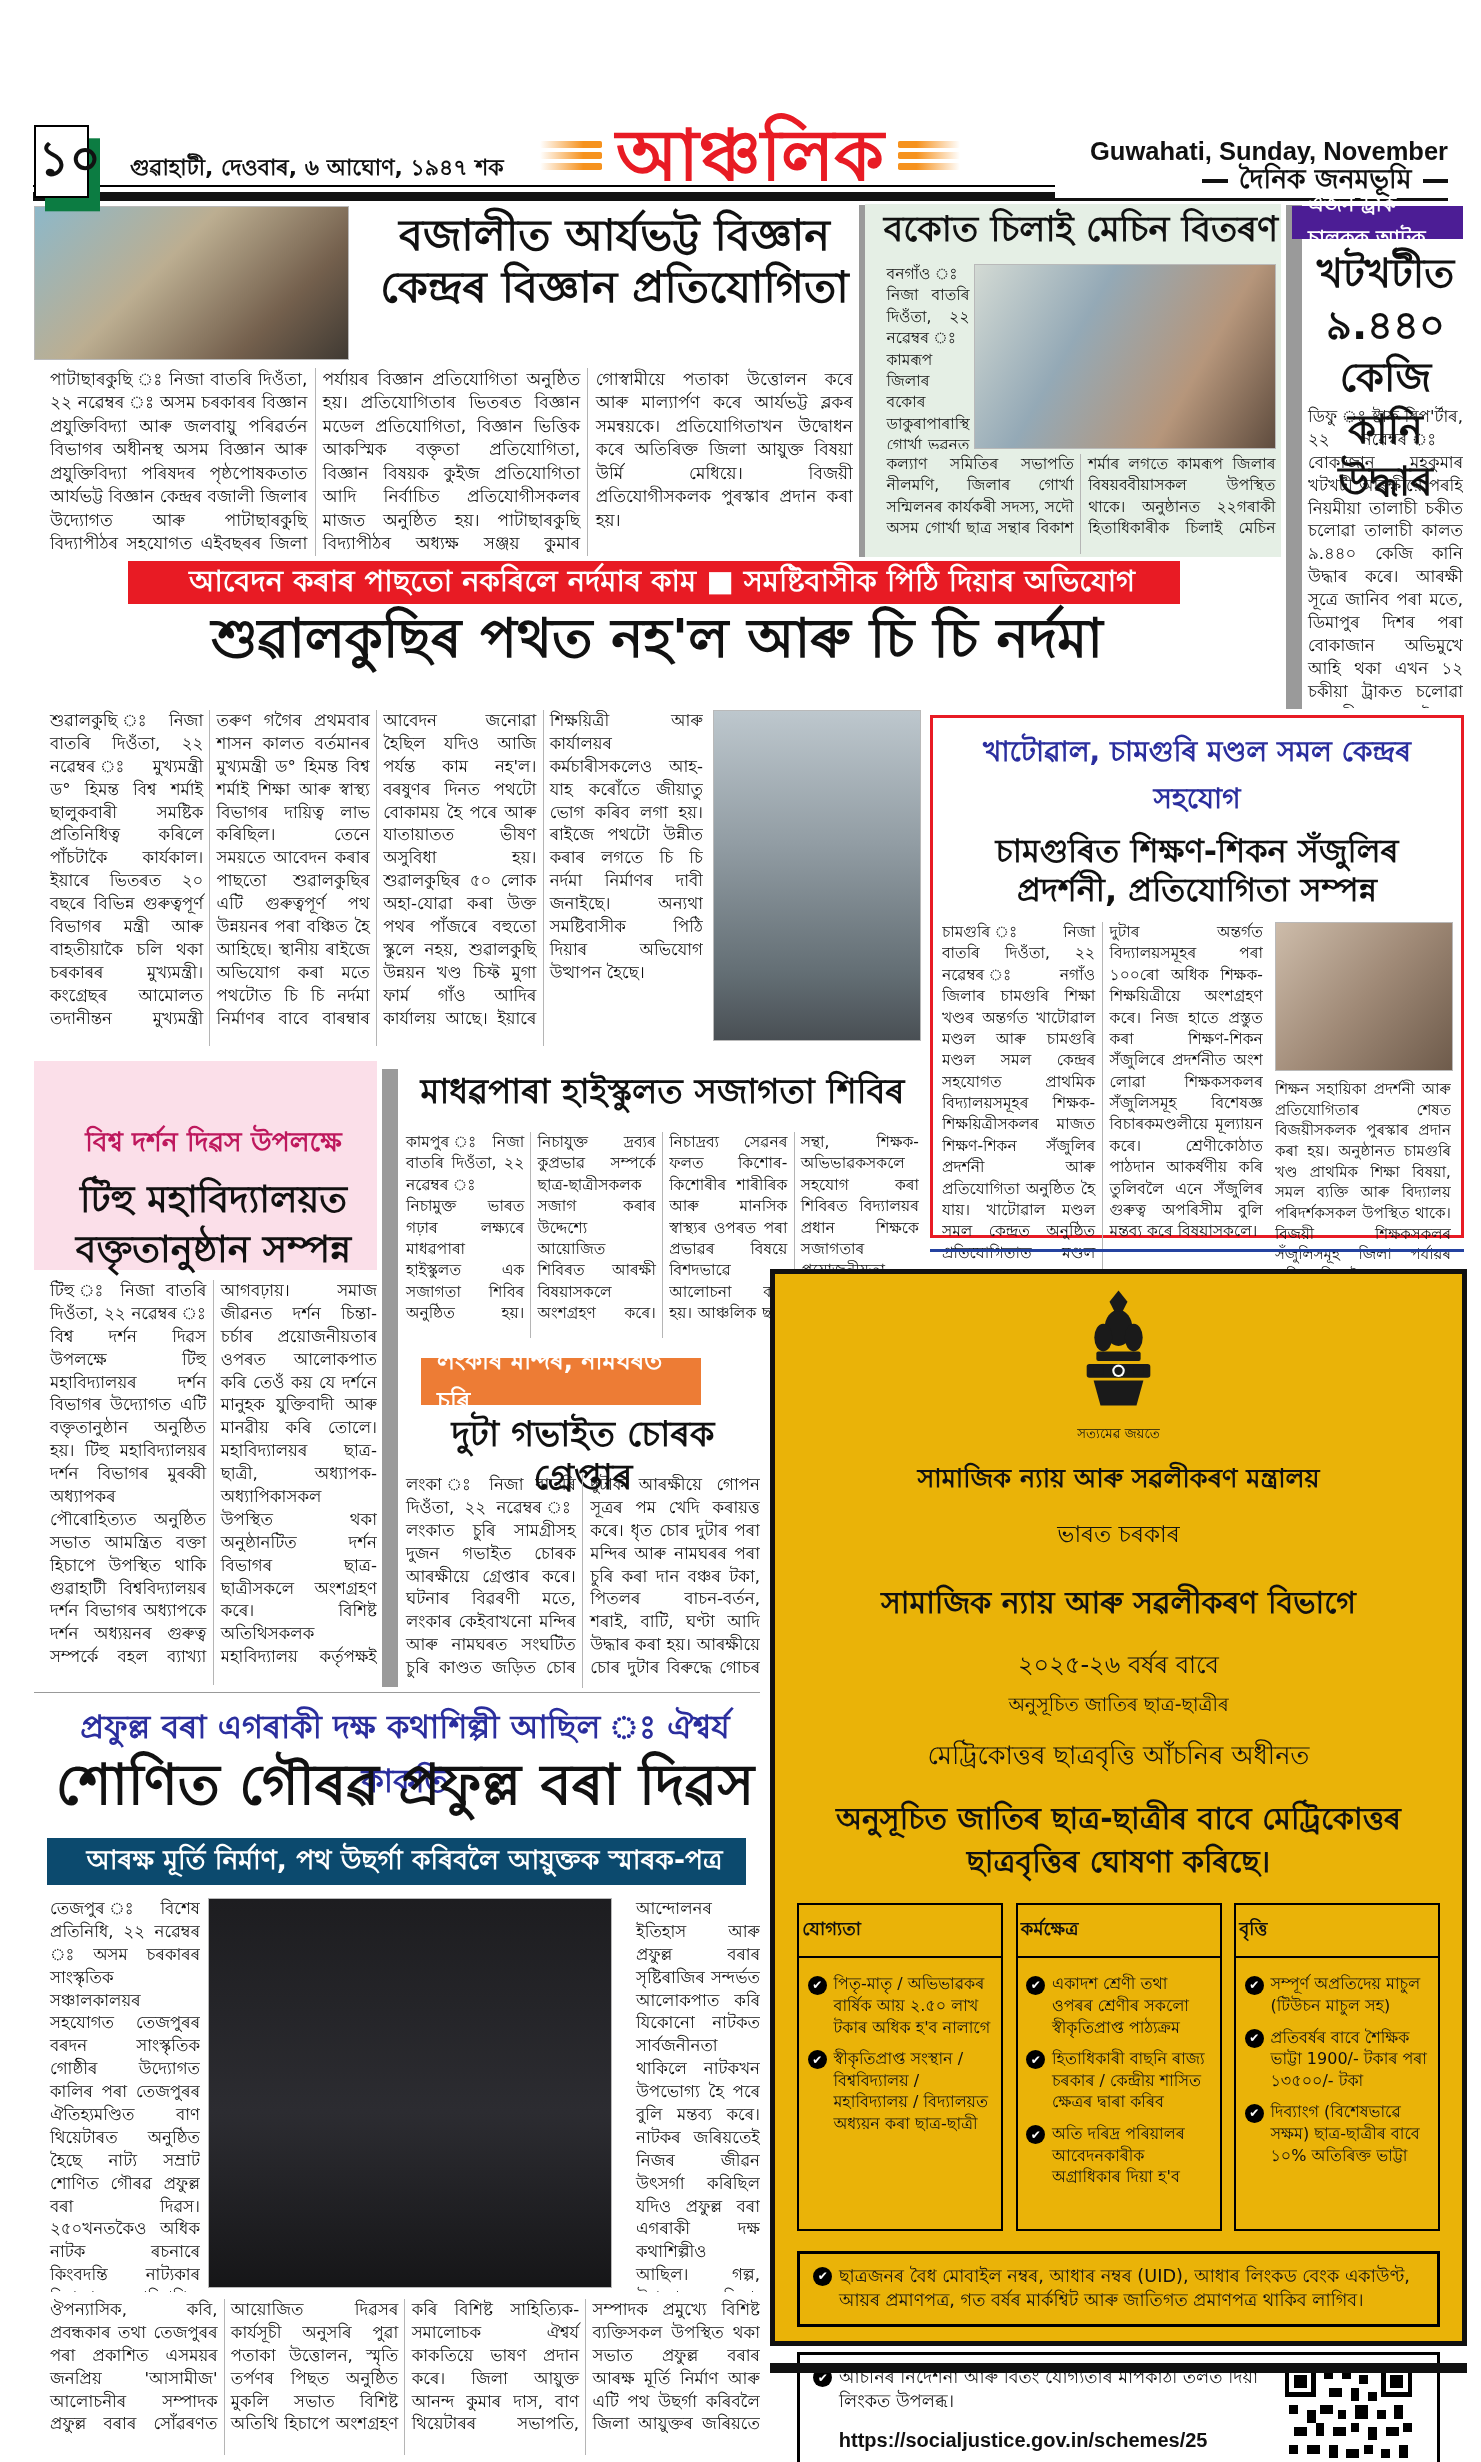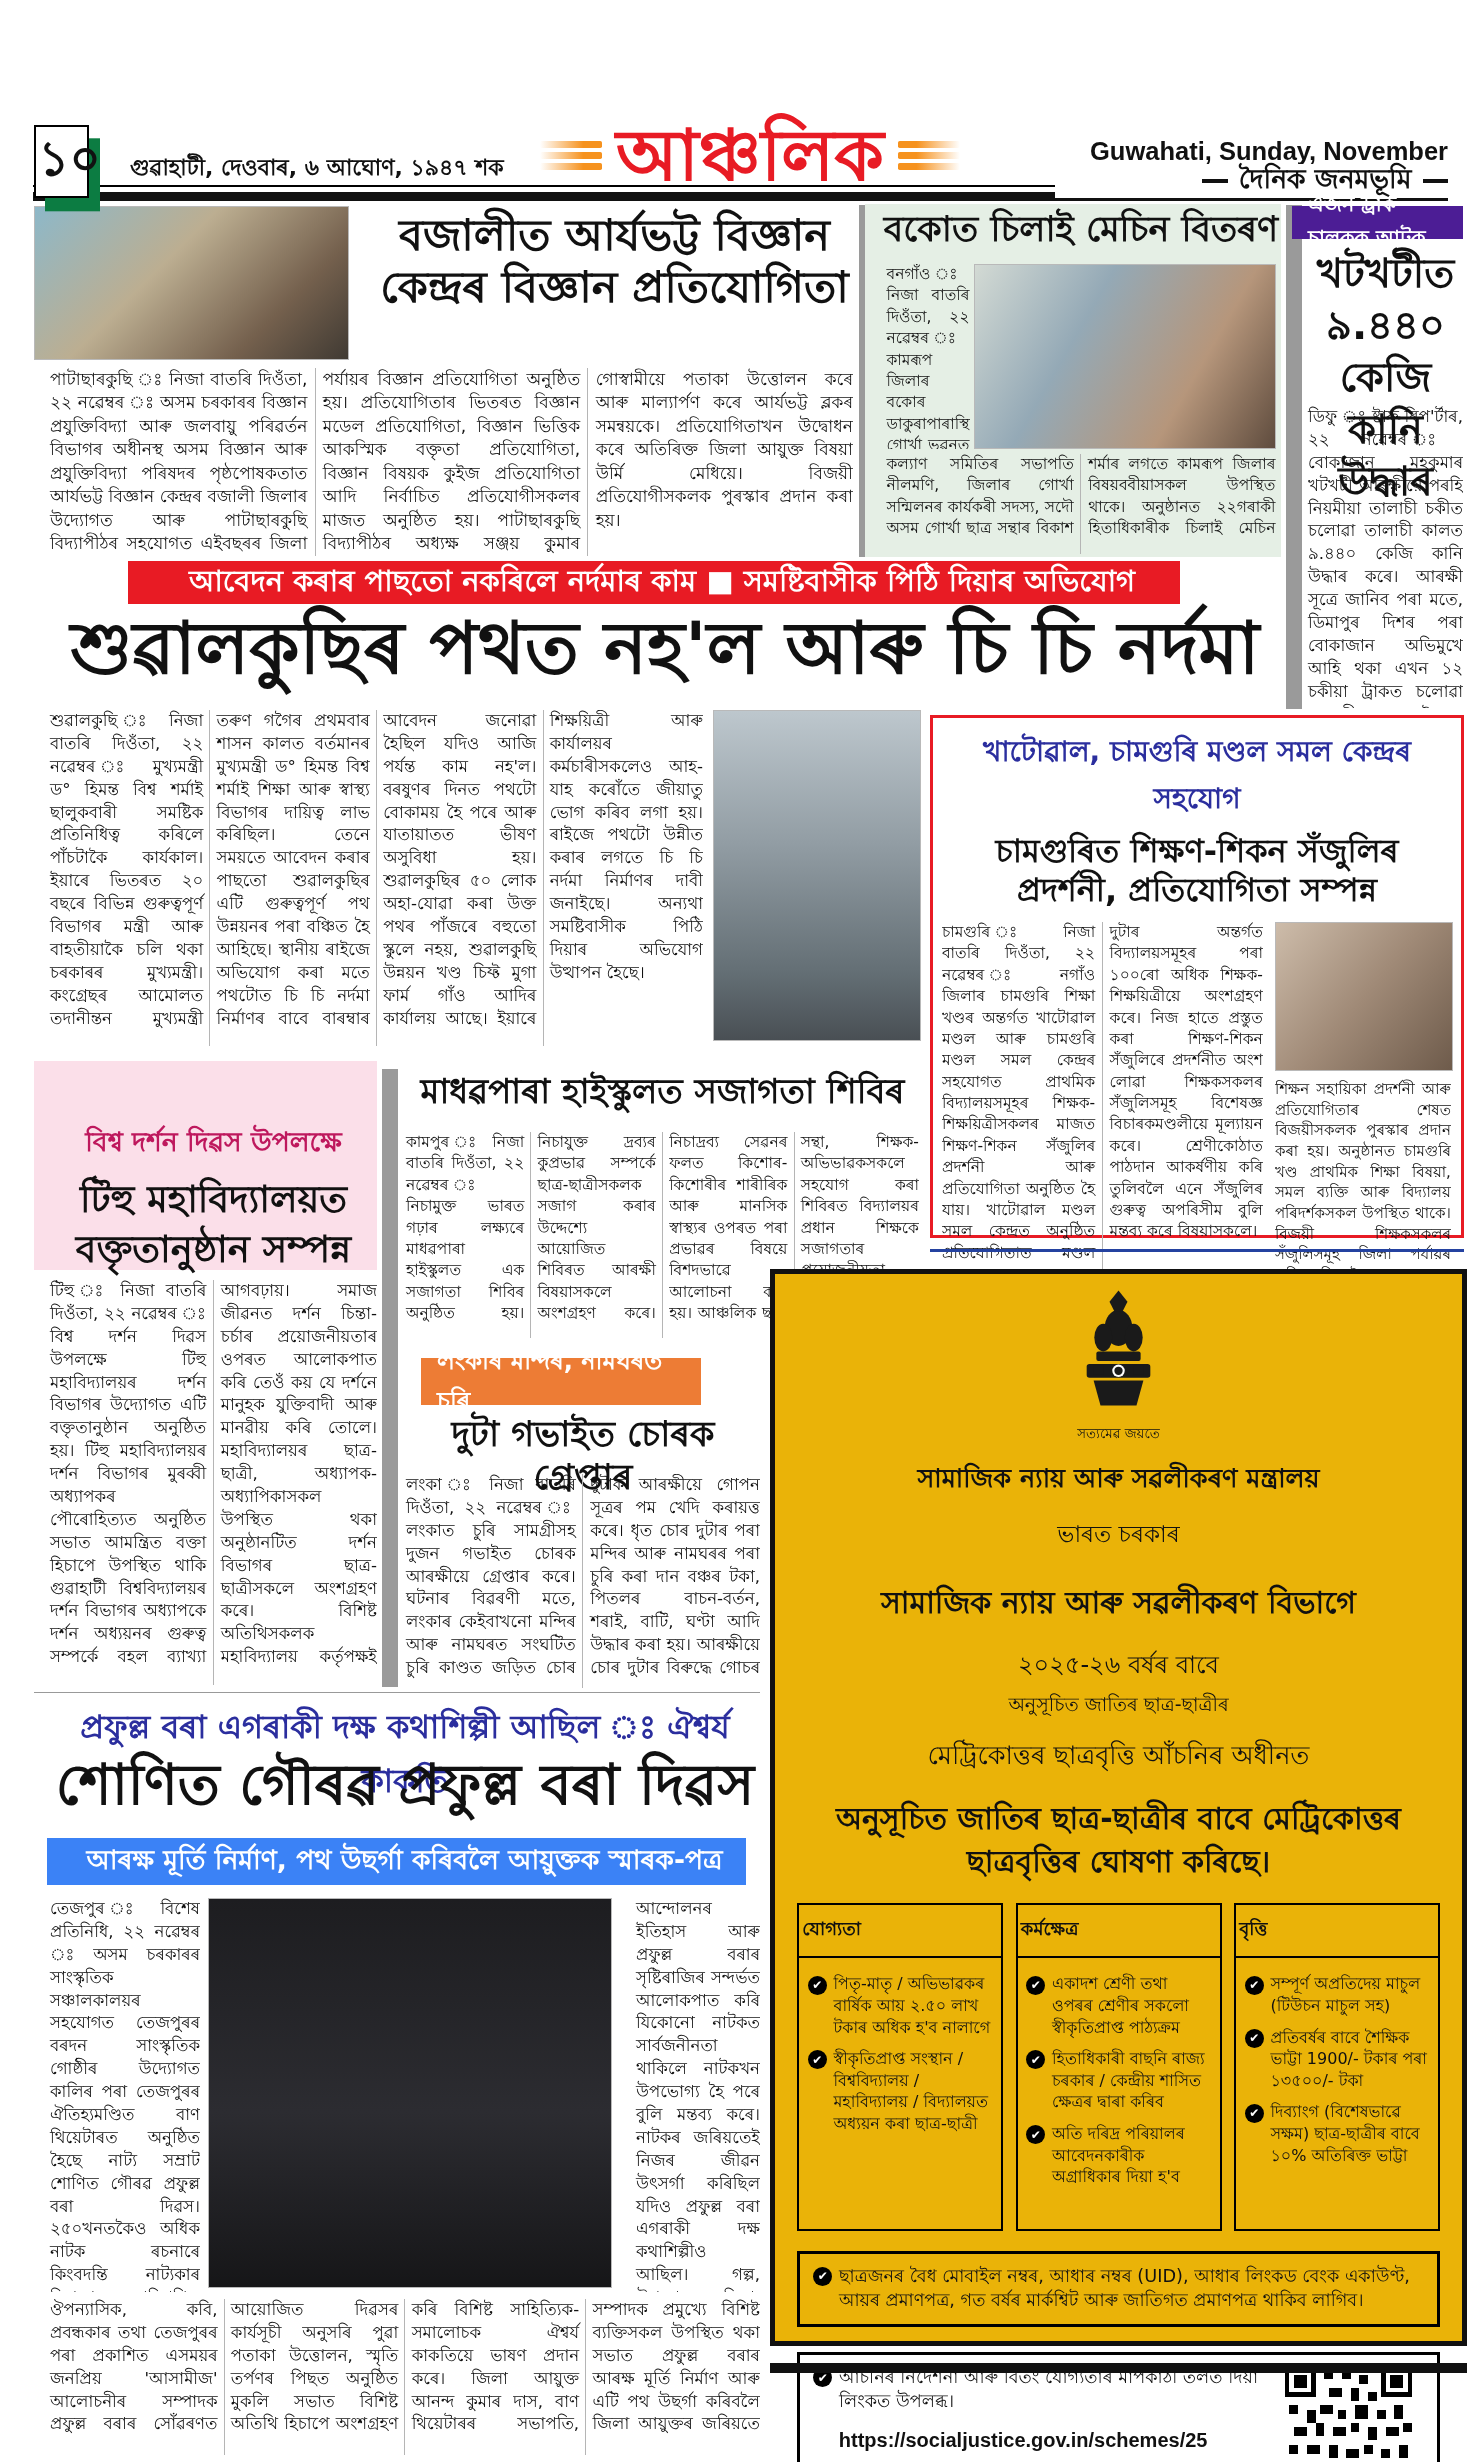--- a/index.html
+++ b/index.html
@@ -94,7 +94,7 @@
 
 <div class="abs banner" style="left:128px;top:561px;width:1052px;height:43px;background:#e81b24;font-size:29px;">আবেদন কৰাৰ পাছতো নকৰিলে নৰ্দমাৰ কাম ■ সমষ্টিবাসীক পিঠি দিয়াৰ অভিযোগ</div>
 
-<div class="abs hl center" style="left:34px;top:609px;width:1246px;height:84px;font-size:72px;line-height:1.1;">শুৱালকুছিৰ পথত নহ'ল আৰু চি চি নৰ্দমা</div>
+<div class="abs hl center" style="left:26px;top:609px;width:1246px;height:84px;font-size:54px;line-height:1.1;">শুৱালকুছিৰ পথত নহ'ল আৰু চি চি নৰ্দমা</div>
 
 <div class="abs body-text justify clip cols4" style="left:34px;top:710px;width:669px;height:336px;font-size:16.6px;">শুৱালকুছি ঃ নিজা বাতৰি দিওঁতা, ২২ নৱেম্বৰ ঃ মুখ্যমন্ত্ৰী ড° হিমন্ত বিশ্ব শৰ্মাই ছালুকবাৰী সমষ্টিক প্ৰতিনিধিত্ব কৰিলে পাঁচটাকৈ কাৰ্যকাল। ইয়াৰে ভিতৰত ২০ বছৰে বিভিন্ন গুৰুত্বপূৰ্ণ বিভাগৰ মন্ত্ৰী আৰু বাহতীয়াকৈ চলি থকা চৰকাৰৰ মুখ্যমন্ত্ৰী। কংগ্ৰেছৰ আমোলত তদানীন্তন মুখ্যমন্ত্ৰী তৰুণ গগৈৰ প্ৰথমবাৰ শাসন কালত বৰ্তমানৰ মুখ্যমন্ত্ৰী ড° হিমন্ত বিশ্ব শৰ্মাই শিক্ষা আৰু স্বাস্থ্য বিভাগৰ দায়িত্ব লাভ কৰিছিল। তেনে সময়তে আবেদন কৰাৰ পাছতো শুৱালকুছিৰ এটি গুৰুত্বপূৰ্ণ পথ উন্নয়নৰ পৰা বঞ্চিত হৈ আহিছে। স্থানীয় ৰাইজে অভিযোগ কৰা মতে পথটোত চি চি নৰ্দমা নিৰ্মাণৰ বাবে বাৰম্বাৰ আবেদন জনোৱা হৈছিল যদিও আজি পৰ্যন্ত কাম নহ'ল। বৰষুণৰ দিনত পথটো বোকাময় হৈ পৰে আৰু যাতায়াতত ভীষণ অসুবিধা হয়। শুৱালকুছিৰ ৫০ লোক অহা-যোৱা কৰা উক্ত পথৰ পাঁজৰে বহুতো স্কুলে নহয়, শুৱালকুছি উন্নয়ন খণ্ড চিফ্ট মুগা ফাৰ্ম গাঁও আদিৰ কাৰ্যালয় আছে। ইয়াৰে শিক্ষয়িত্ৰী আৰু কাৰ্যালয়ৰ কৰ্মচাৰীসকলেও আহ-যাহ কৰোঁতে জীয়াতু ভোগ কৰিব লগা হয়। ৰাইজে পথটো উন্নীত কৰাৰ লগতে চি চি নৰ্দমা নিৰ্মাণৰ দাবী জনাইছে। অন্যথা সমষ্টিবাসীক পিঠি দিয়াৰ অভিযোগ উত্থাপন হৈছে।</div>
 

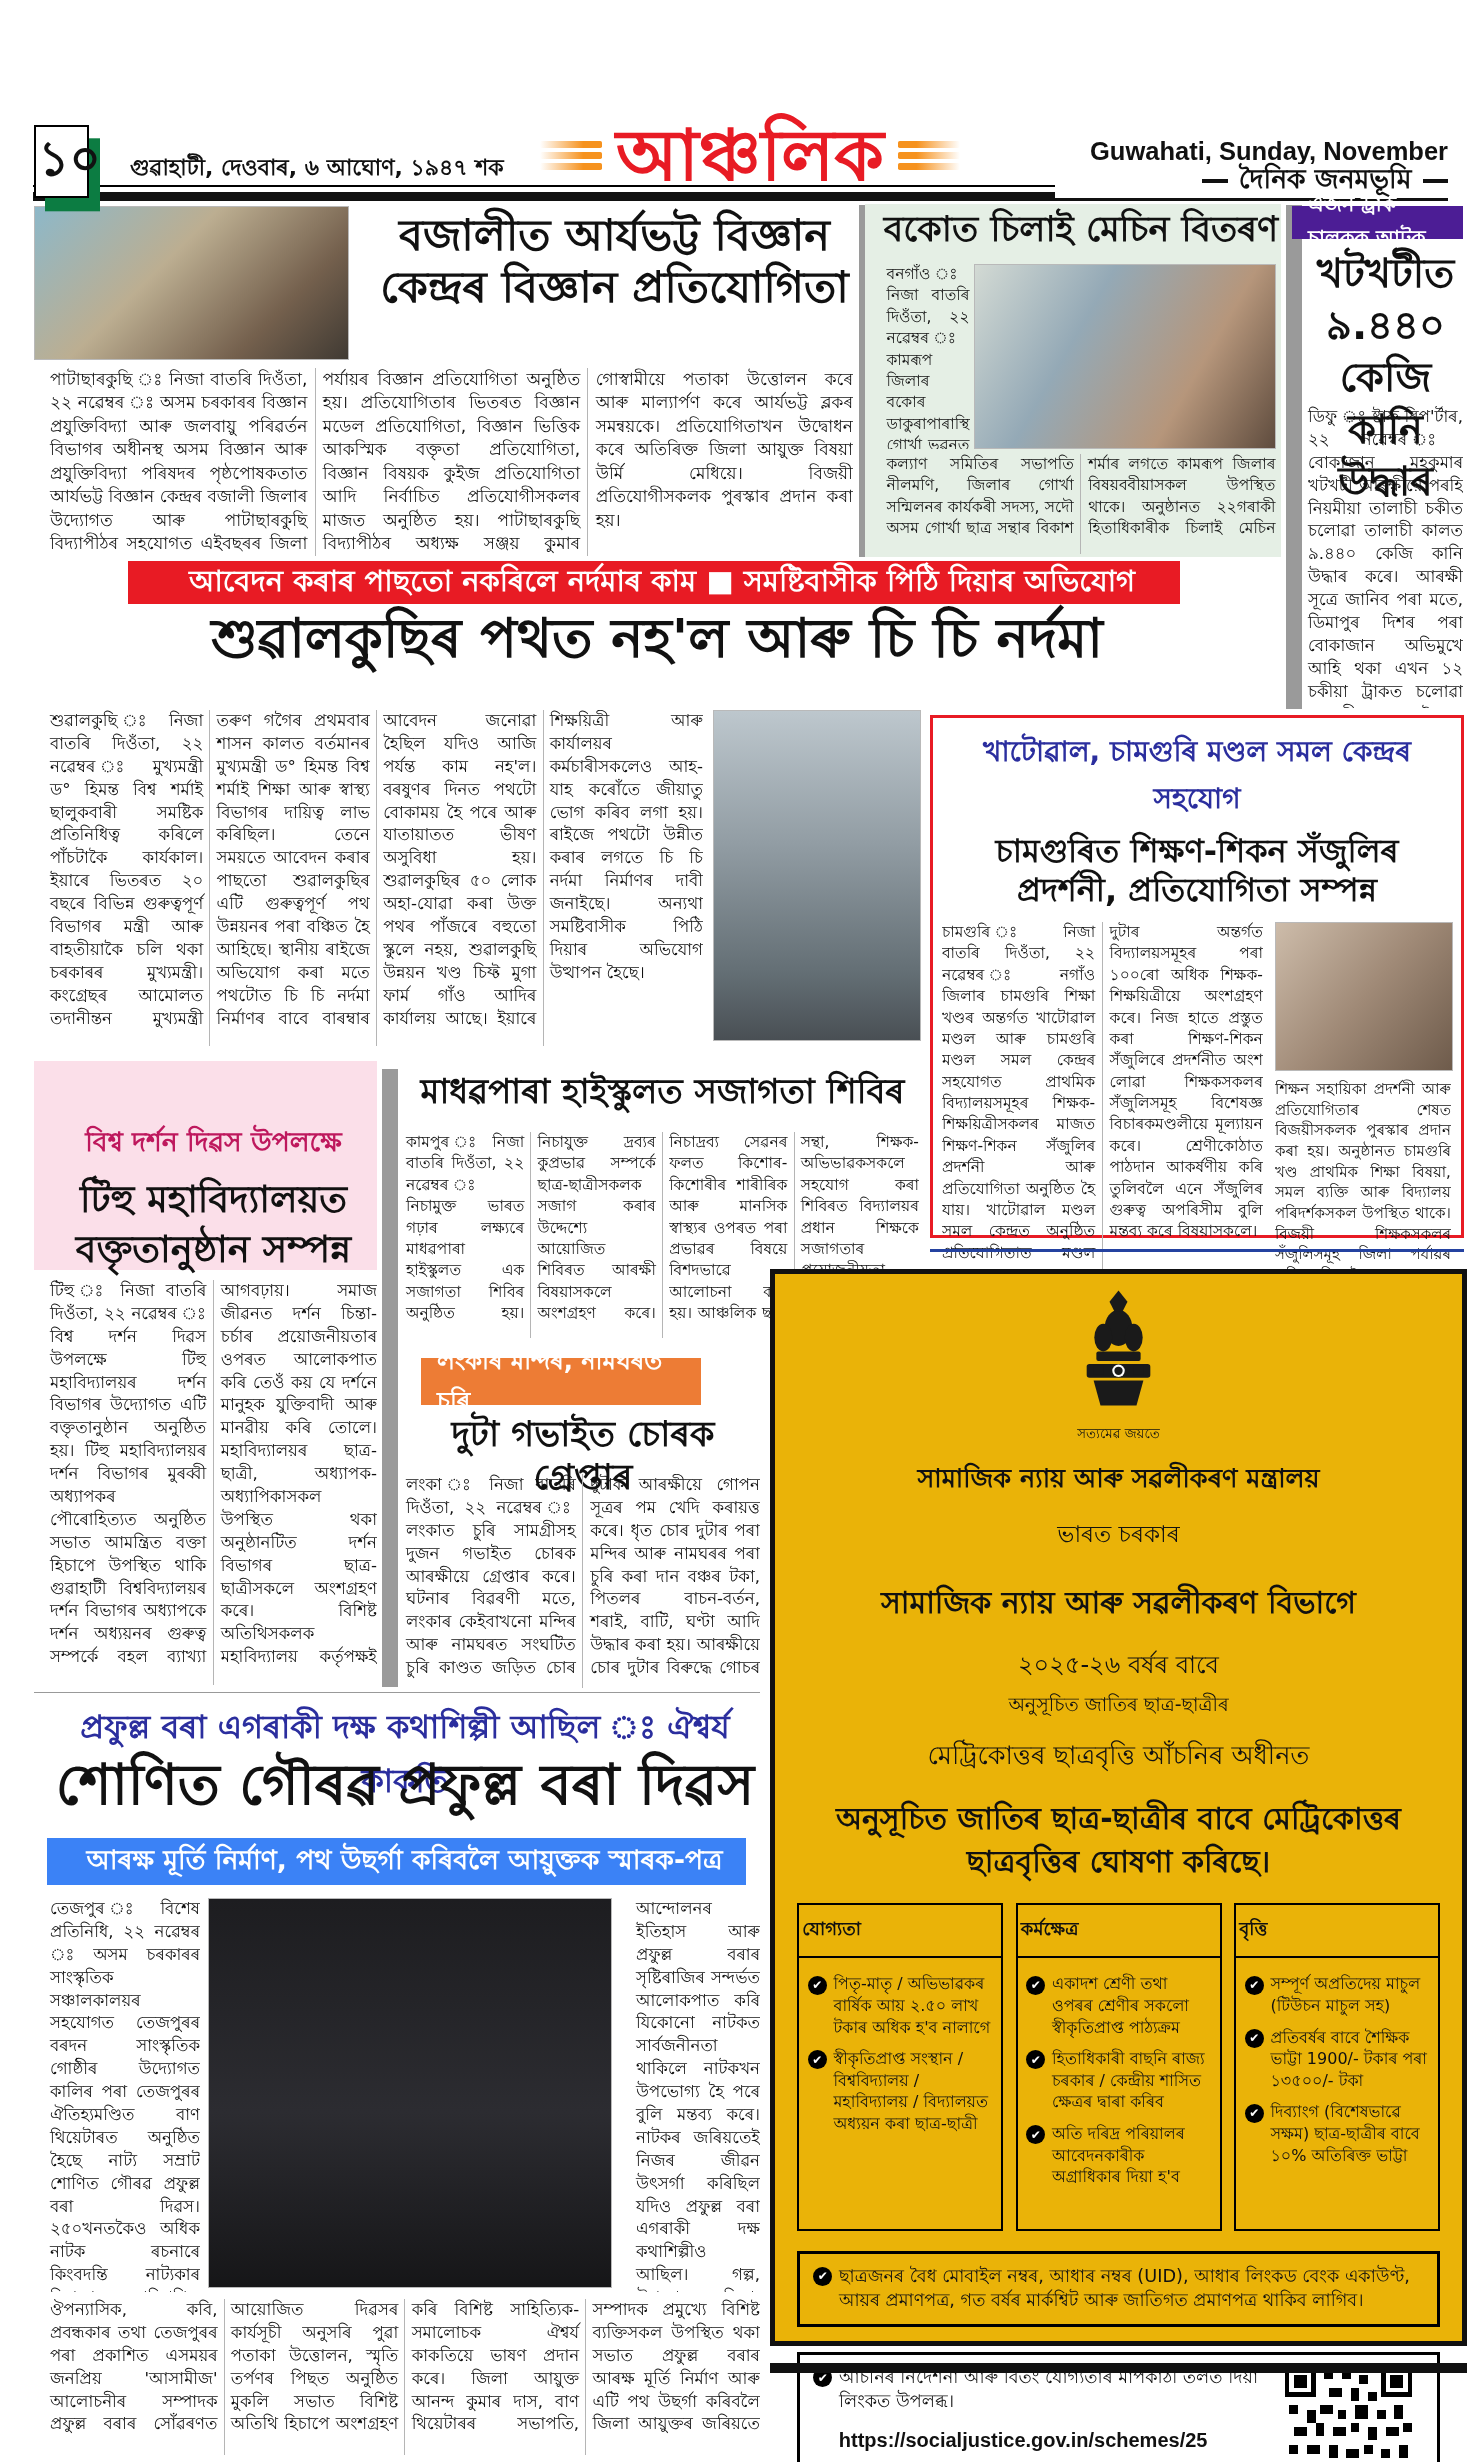--- a/index.html
+++ b/index.html
@@ -133,7 +133,7 @@
 
 <div class="abs bold center" style="left:34px;top:1702px;width:726px;font-size:32px;color:#2b2e9e;">প্ৰফুল্ল বৰা এগৰাকী দক্ষ কথাশিল্পী আছিল ঃ ঐশ্বৰ্য কাকতি</div>
 <div class="abs hl center" style="left:34px;top:1751px;width:726px;font-size:56px;">শোণিত গৌৰৱ প্ৰফুল্ল বৰা দিৱস</div>
-<div class="abs banner" style="left:47px;top:1838px;width:699px;height:47px;background:#3b82f6;font-size:26.6px;">আৰক্ষ মূৰ্তি নিৰ্মাণ, পথ উছৰ্গা কৰিবলৈ আয়ুক্তক স্মাৰক-পত্ৰ</div>
+<div class="abs banner" style="left:47px;top:1838px;width:699px;height:47px;background:#0c4a6e;font-size:26.6px;">আৰক্ষ মূৰ্তি নিৰ্মাণ, পথ উছৰ্গা কৰিবলৈ আয়ুক্তক স্মাৰক-পত্ৰ</div>
 
 <div class="abs body-text justify clip" style="left:34px;top:1898px;width:166px;height:394px;font-size:16.6px;">তেজপুৰ ঃ বিশেষ প্ৰতিনিধি, ২২ নৱেম্বৰ ঃ অসম চৰকাৰৰ সাংস্কৃতিক সঞ্চালকালয়ৰ সহযোগত তেজপুৰৰ বৰদন সাংস্কৃতিক গোষ্ঠীৰ উদ্যোগত কালিৰ পৰা তেজপুৰৰ ঐতিহ্যমণ্ডিত বাণ থিয়েটাৰত অনুষ্ঠিত হৈছে নাট্য সম্ৰাট শোণিত গৌৰৱ প্ৰফুল্ল বৰা দিৱস। ২৫০খনতকৈও অধিক নাটক ৰচনাৰে কিংবদন্তি নাট্যকাৰ হিচাপে পৰিগণিত হোৱা বিশিষ্ট চলচ্চিত্ৰ নিৰ্মাতা, কাহিনী আৰু চিত্ৰনাট্য নিৰ্মাতা, গীতিকাৰ, গল্পকাৰ,</div>
 <div class="abs photo" style="left:208px;top:1898px;width:404px;height:390px;

